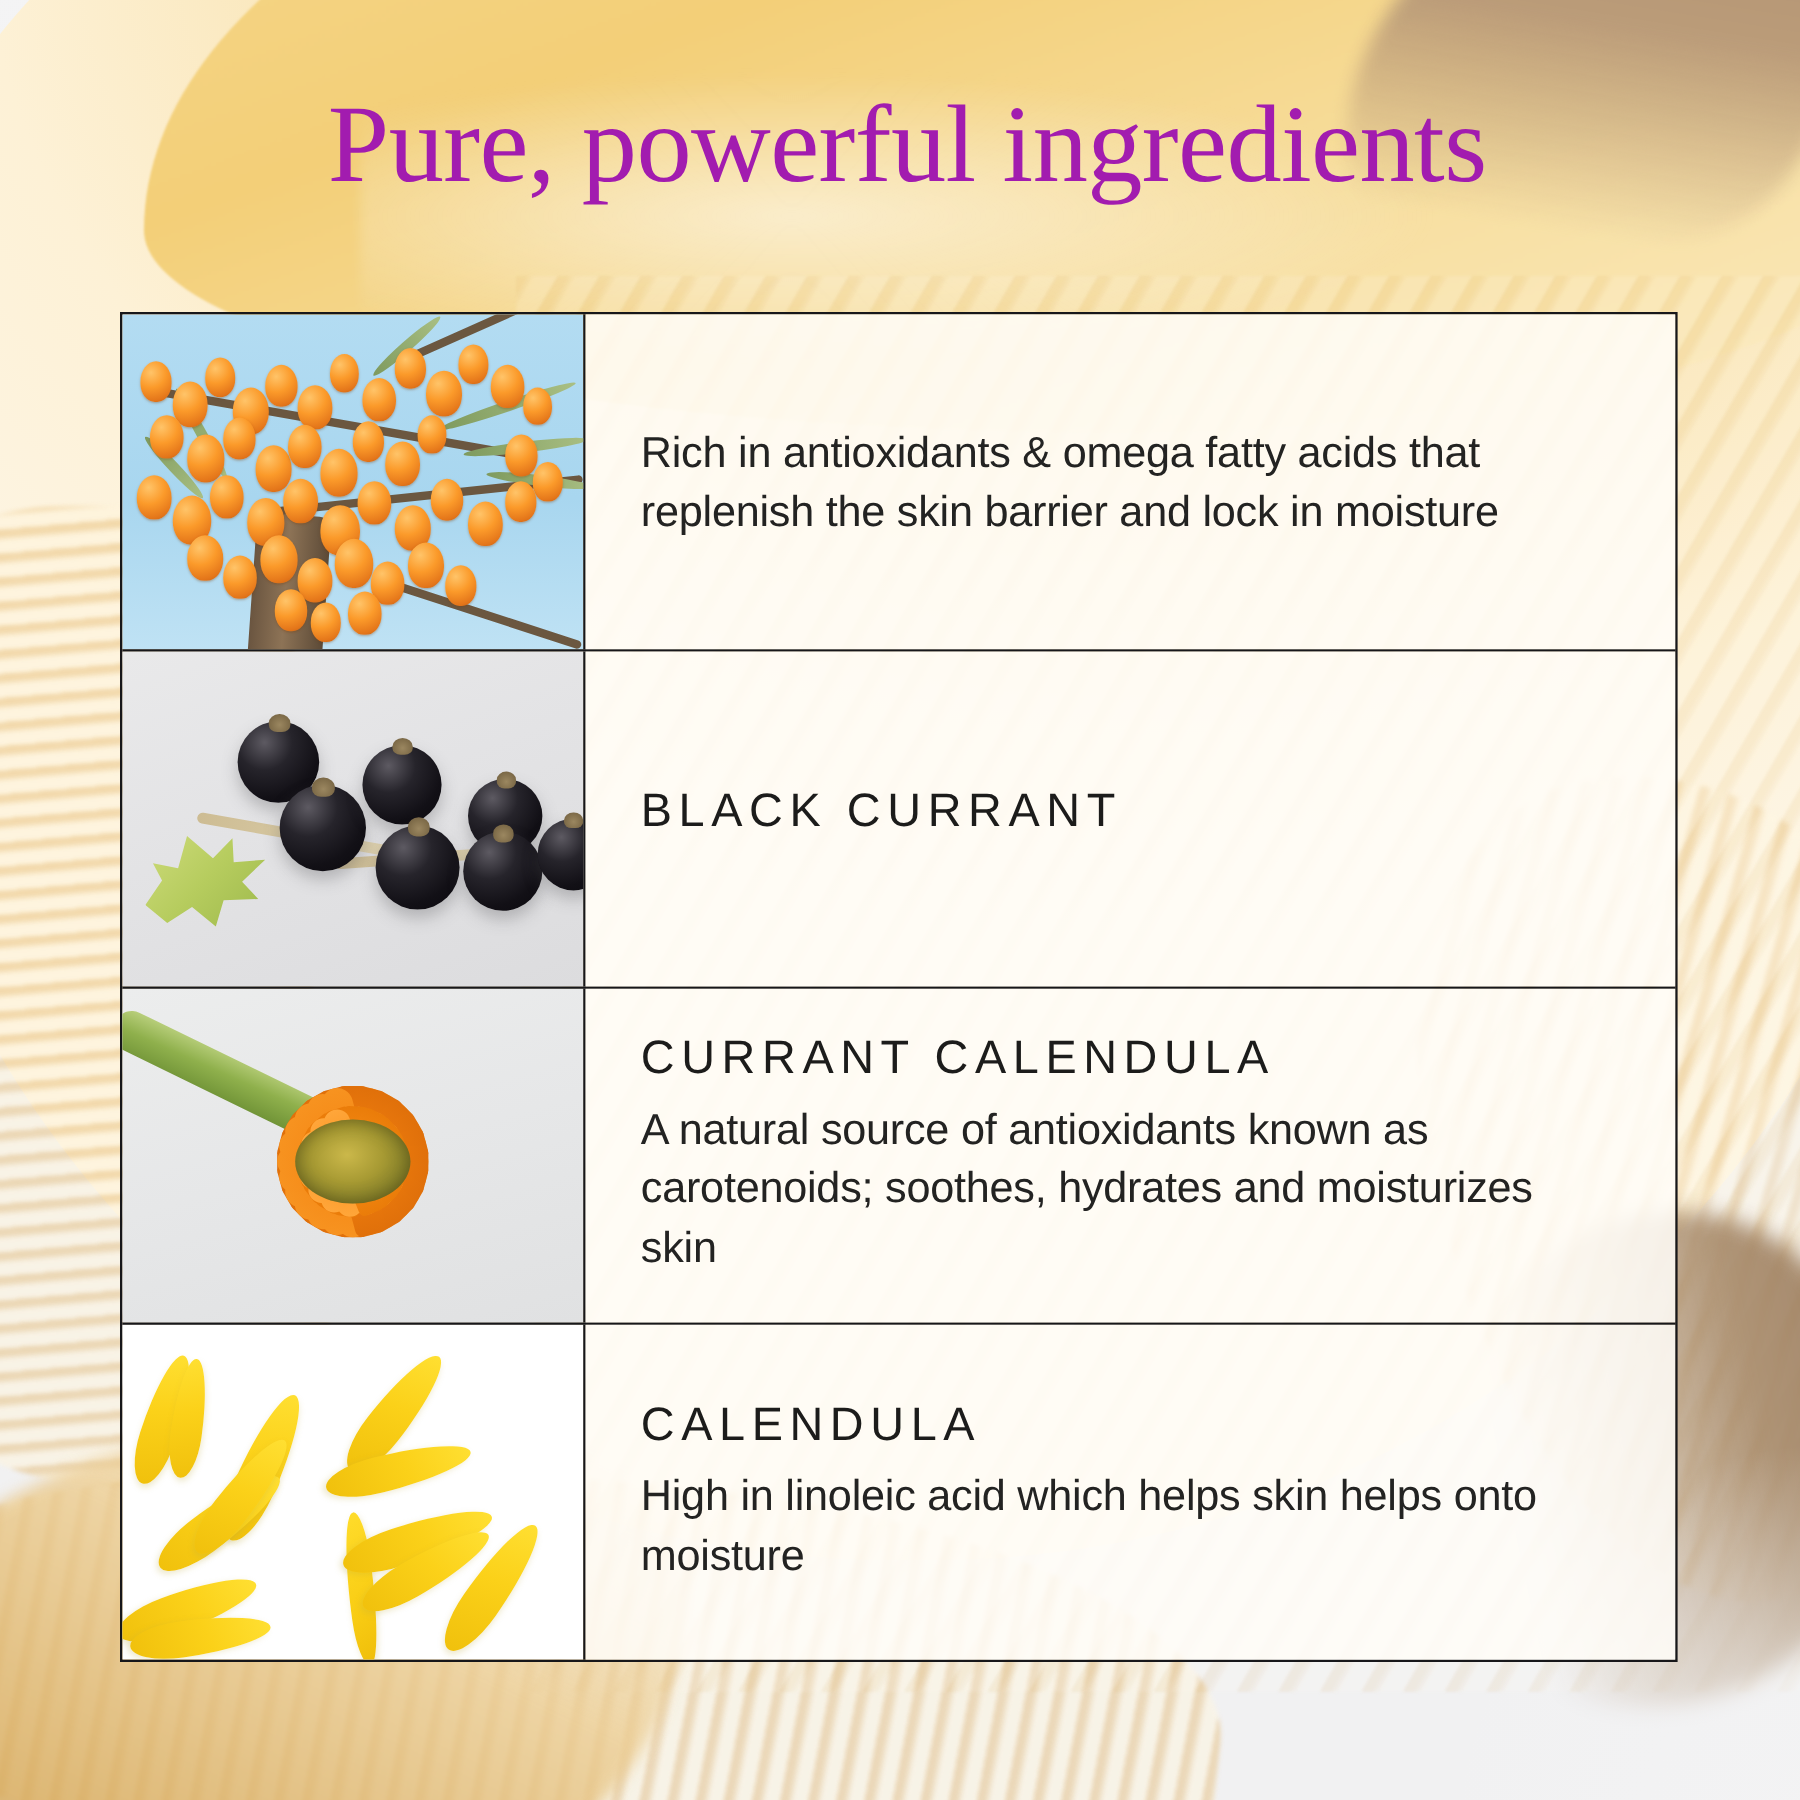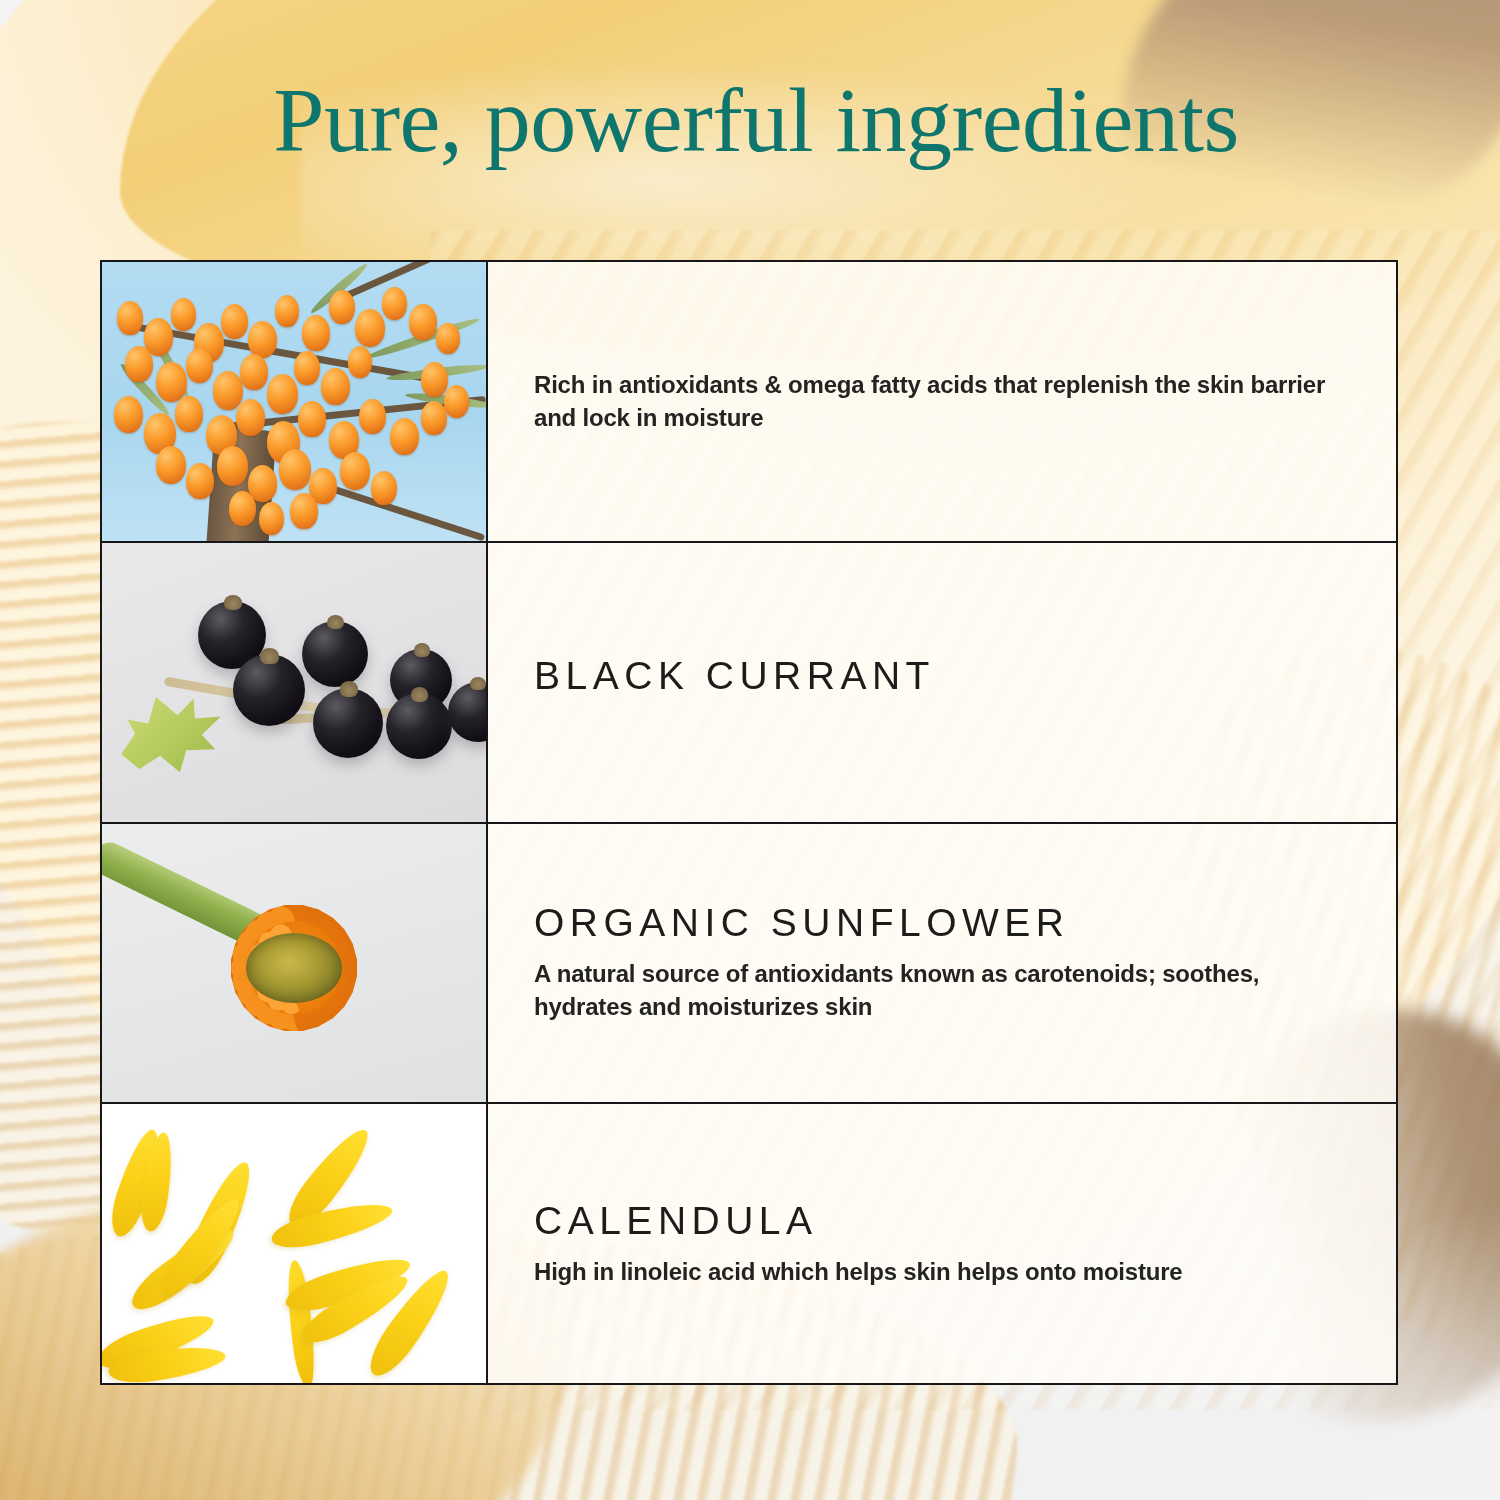--- a/index.html
+++ b/index.html
@@ -170,7 +170,7 @@
     font-family: "Liberation Serif", "DejaVu Serif", serif;
     font-size: 92px;
     line-height: 1;
-    color: #0f766e;
+    color: #a21caf;
     letter-spacing: -0.5px;
     white-space: nowrap;
     padding-left: 12px;

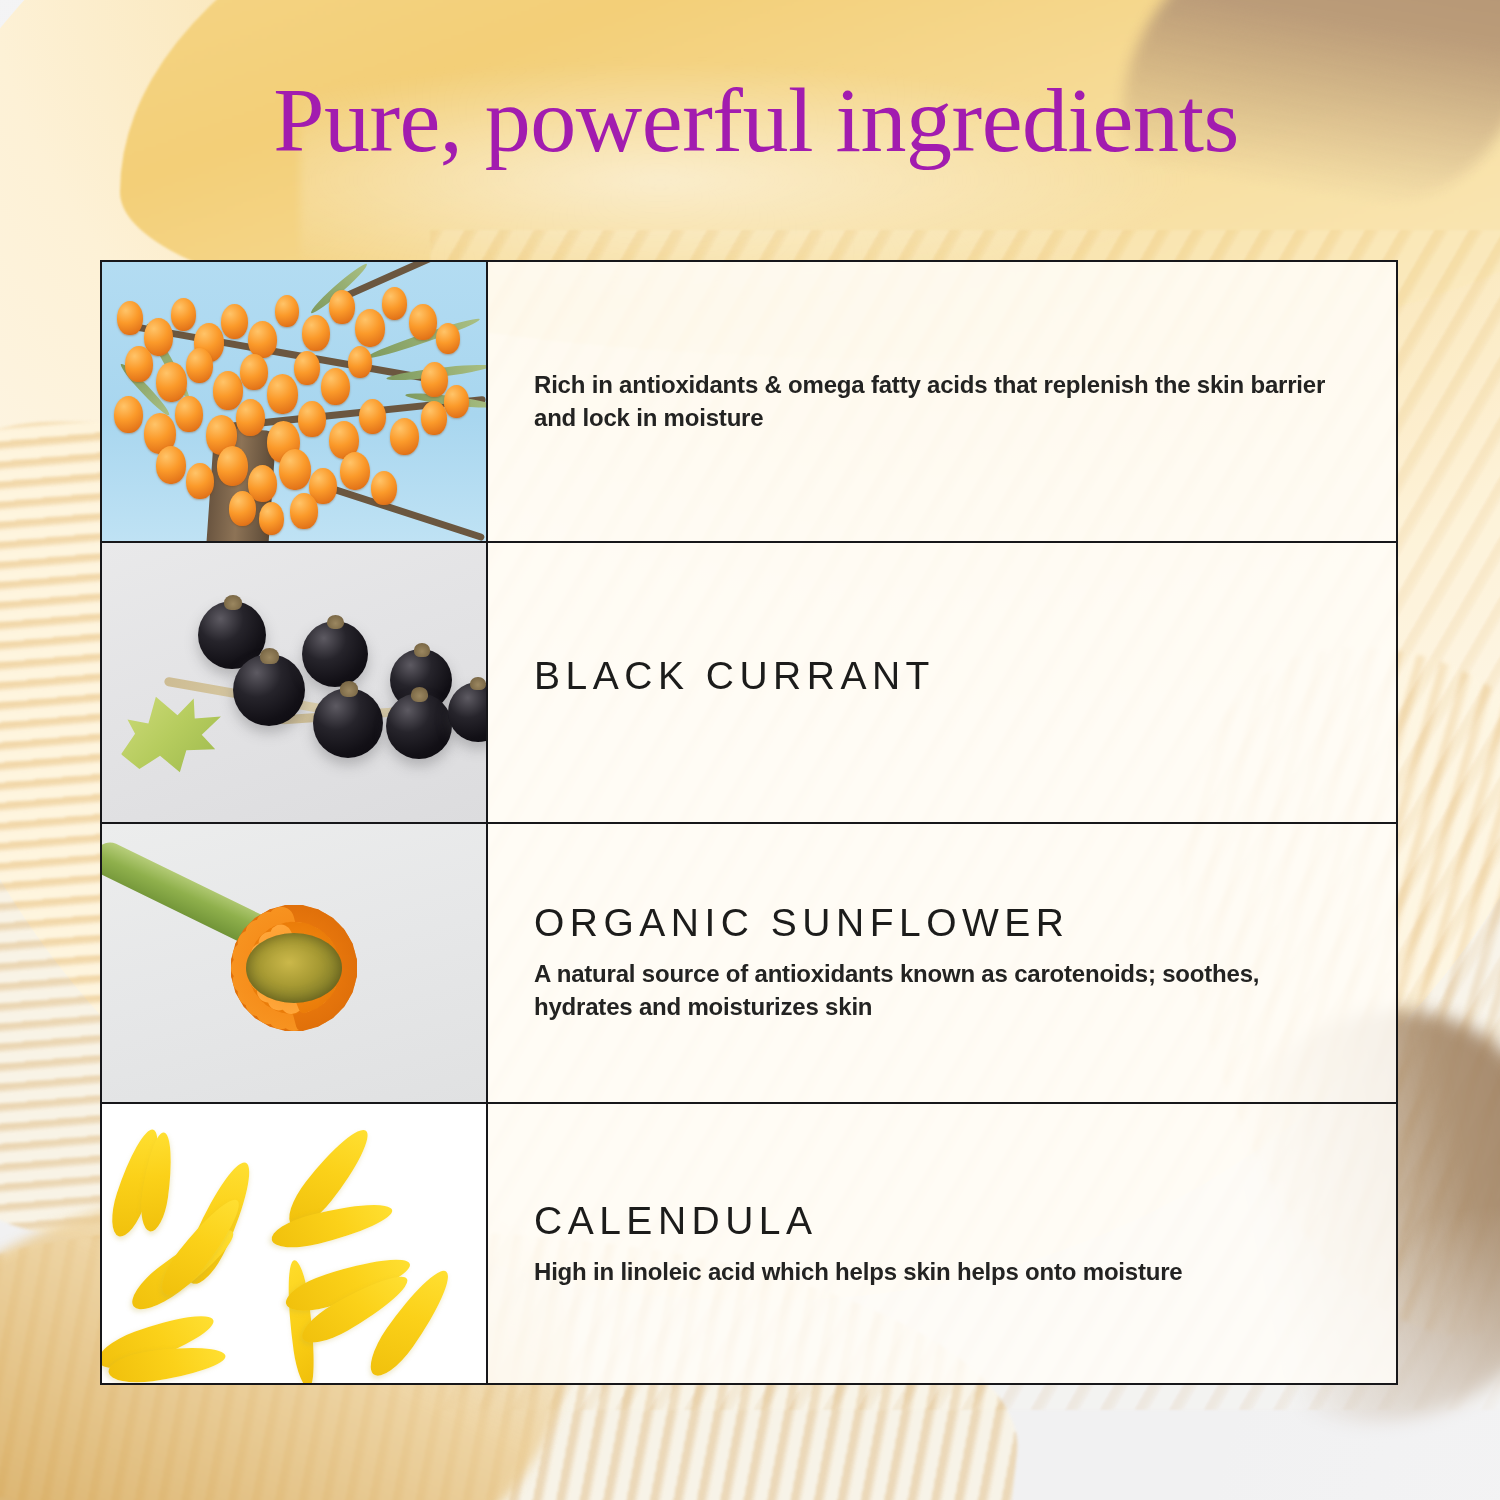--- a/index.html
+++ b/index.html
@@ -225,8 +225,8 @@
   }
   .ing-desc {
     font-family: "Liberation Sans", sans-serif;
-    font-size: 24px;
-    font-weight: 700;
+    font-size: 36px;
+    font-weight: 400;
     color: #232322;
     line-height: 1.38;
     margin: 0;

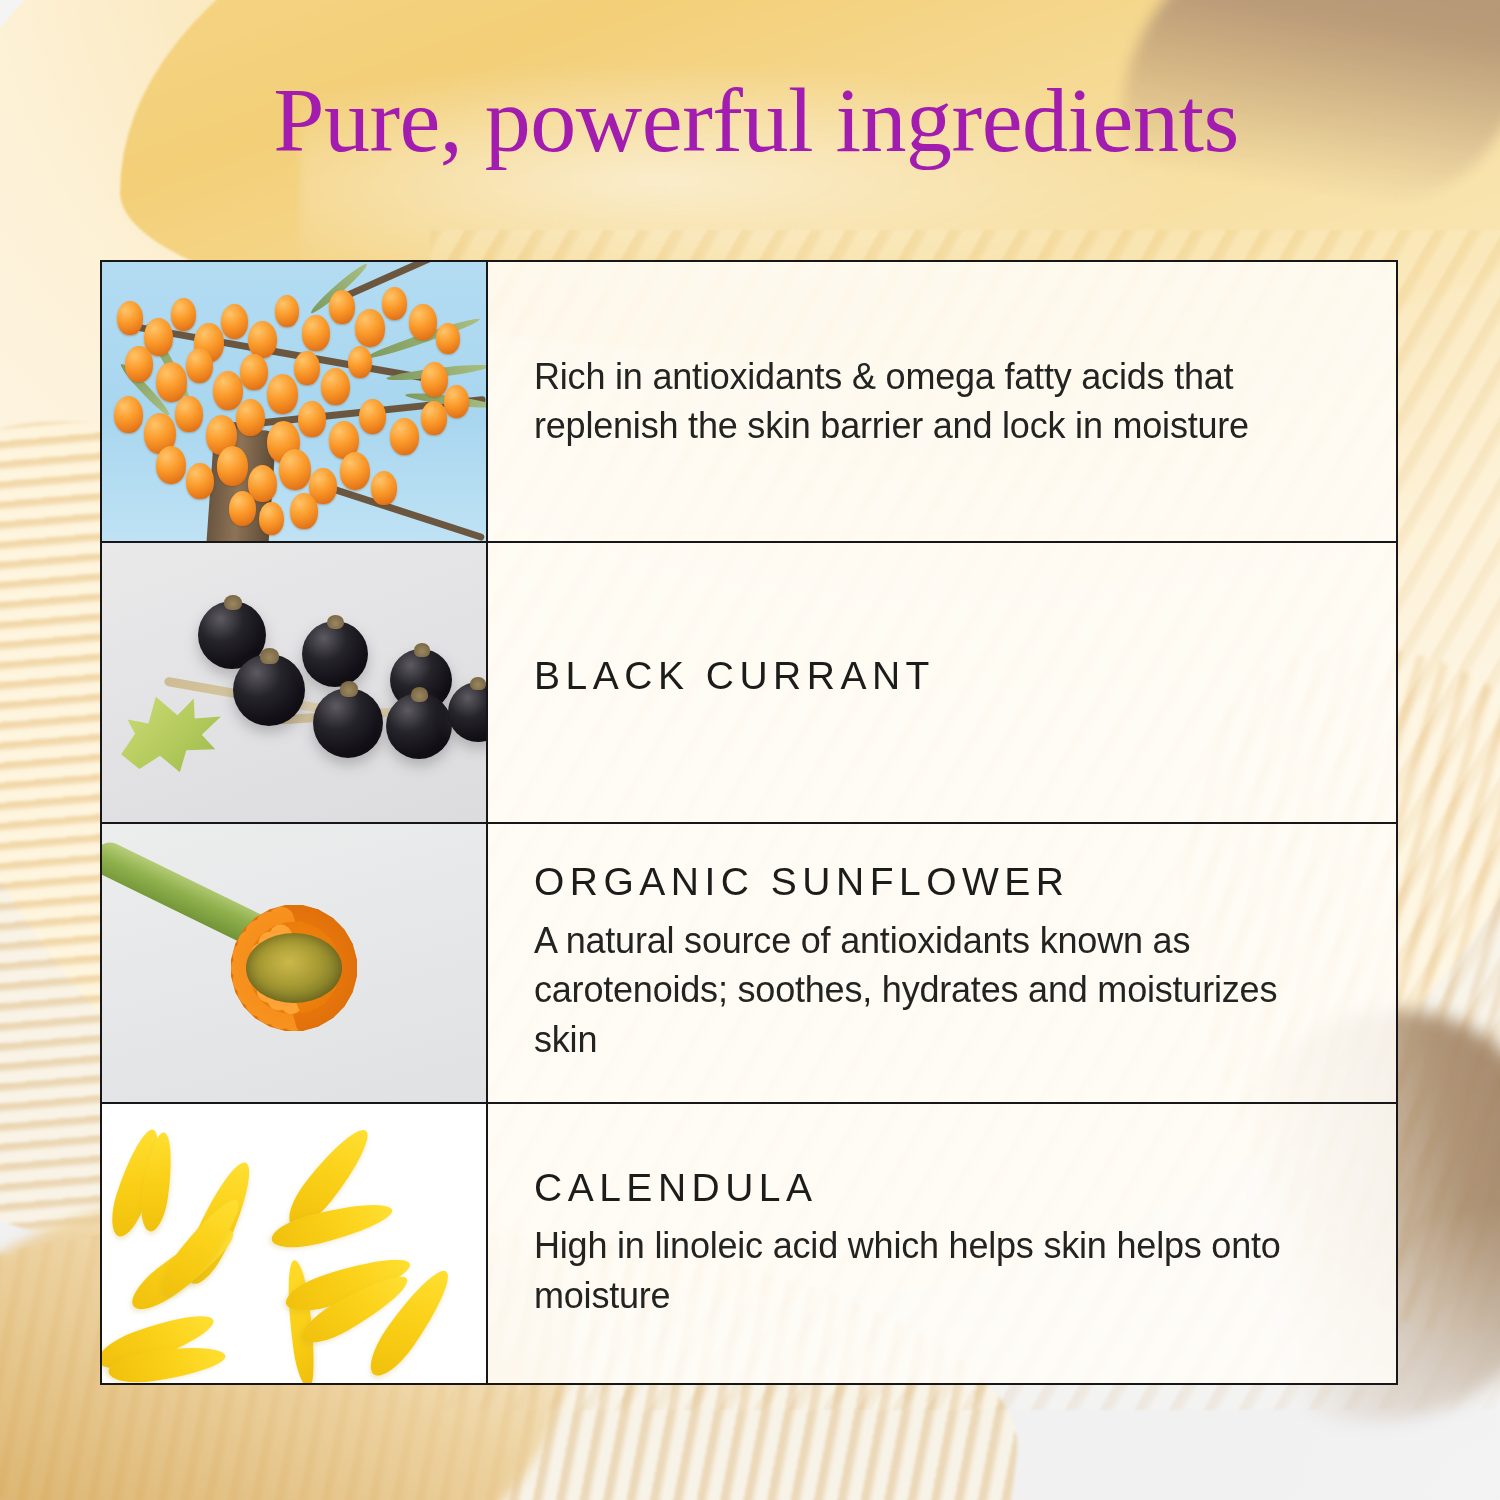--- a/index.html
+++ b/index.html
@@ -518,7 +518,7 @@
         </div>
       </div>
       <div class="text-cell">
-        <div class="ing-name">ORGANIC SUNFLOWER</div>
+        <div class="ing-name">CURRANT CALENDULA</div>
         <div class="ing-desc">A natural source of antioxidants known as carotenoids; soothes, hydrates and moisturizes skin</div>
       </div>
     </div>

